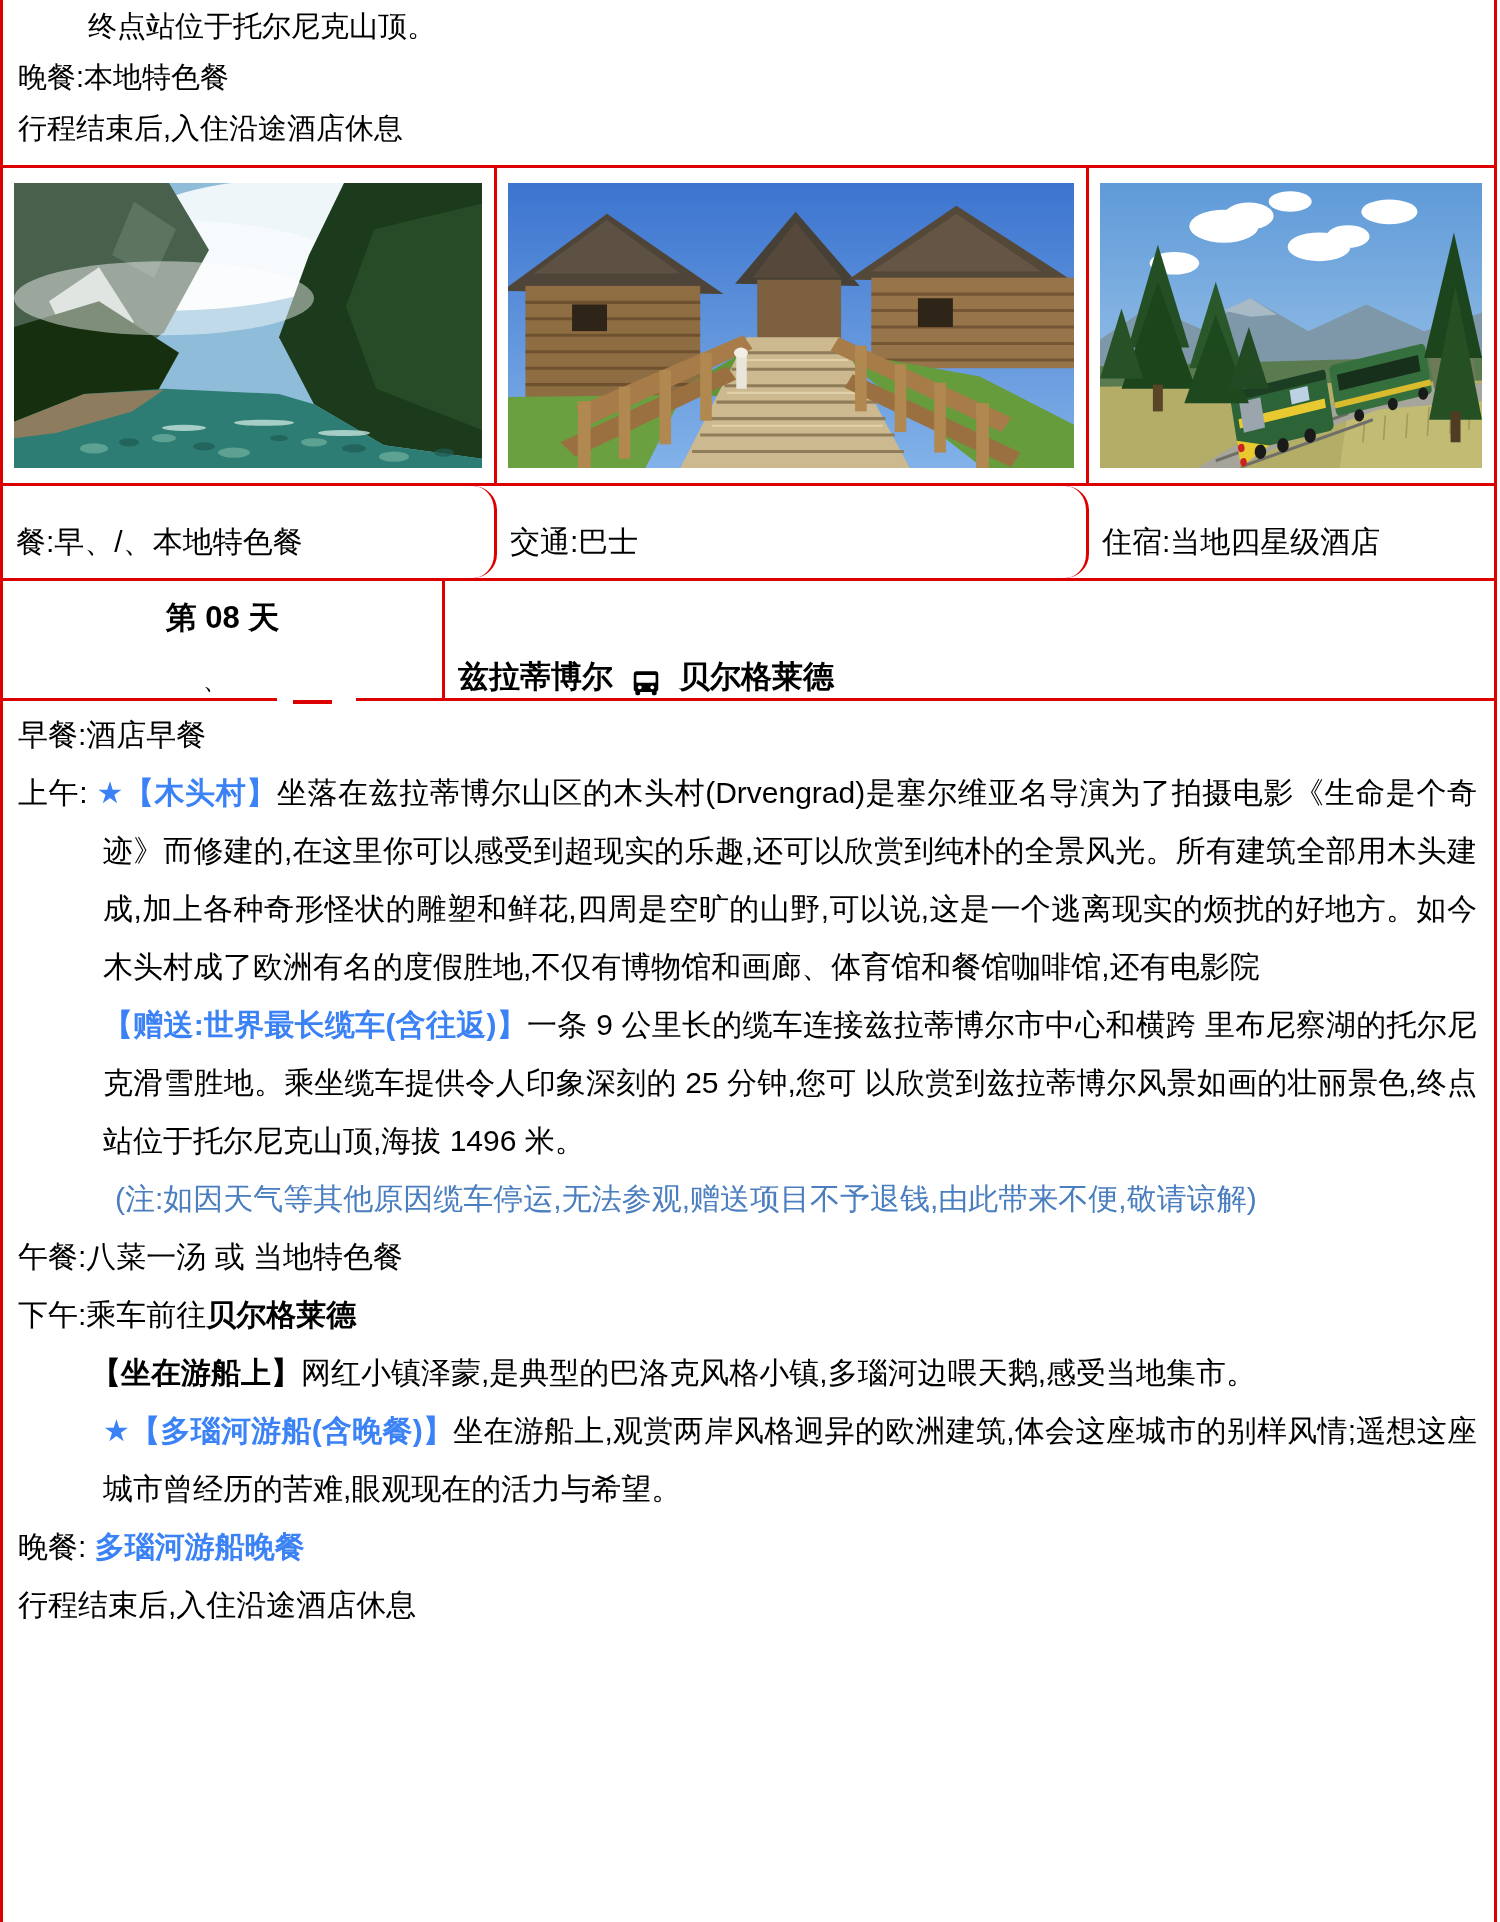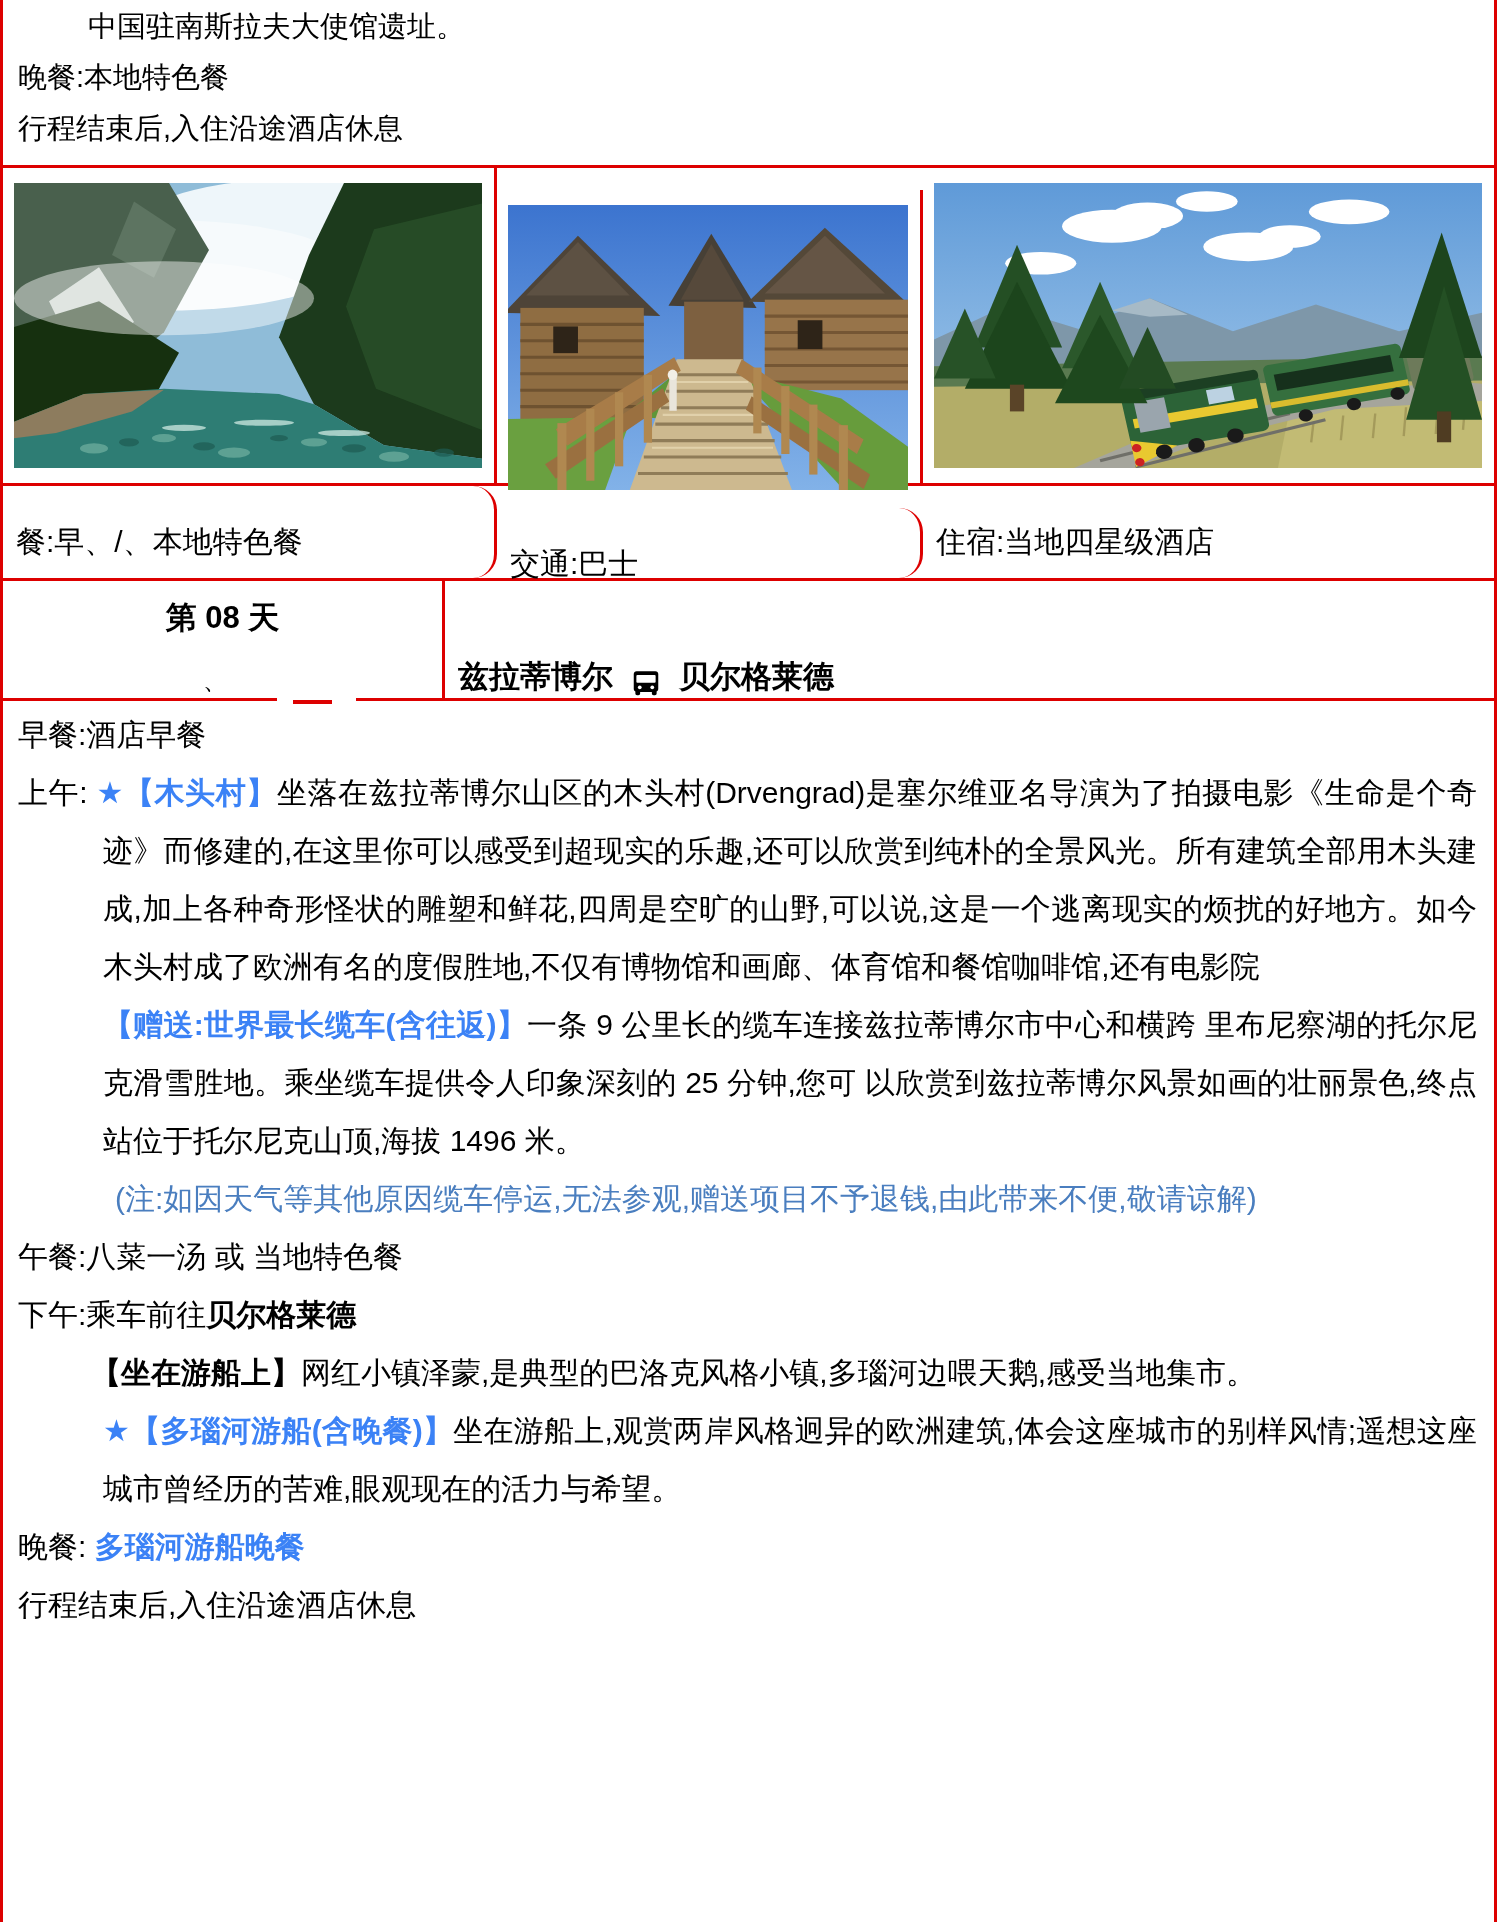--- a/index.html
+++ b/index.html
@@ -55,7 +55,7 @@
 <div class="doc">
 
   <div class="row row-top bline">
-    <div class="tline l1">中国驻南斯拉夫大使馆遗址。</div>
+    <div class="tline l1">终点站位于托尔尼克山顶。</div>
     <div class="tline">晚餐:本地特色餐</div>
     <div class="tline">行程结束后,入住沿途酒店休息</div>
   </div>

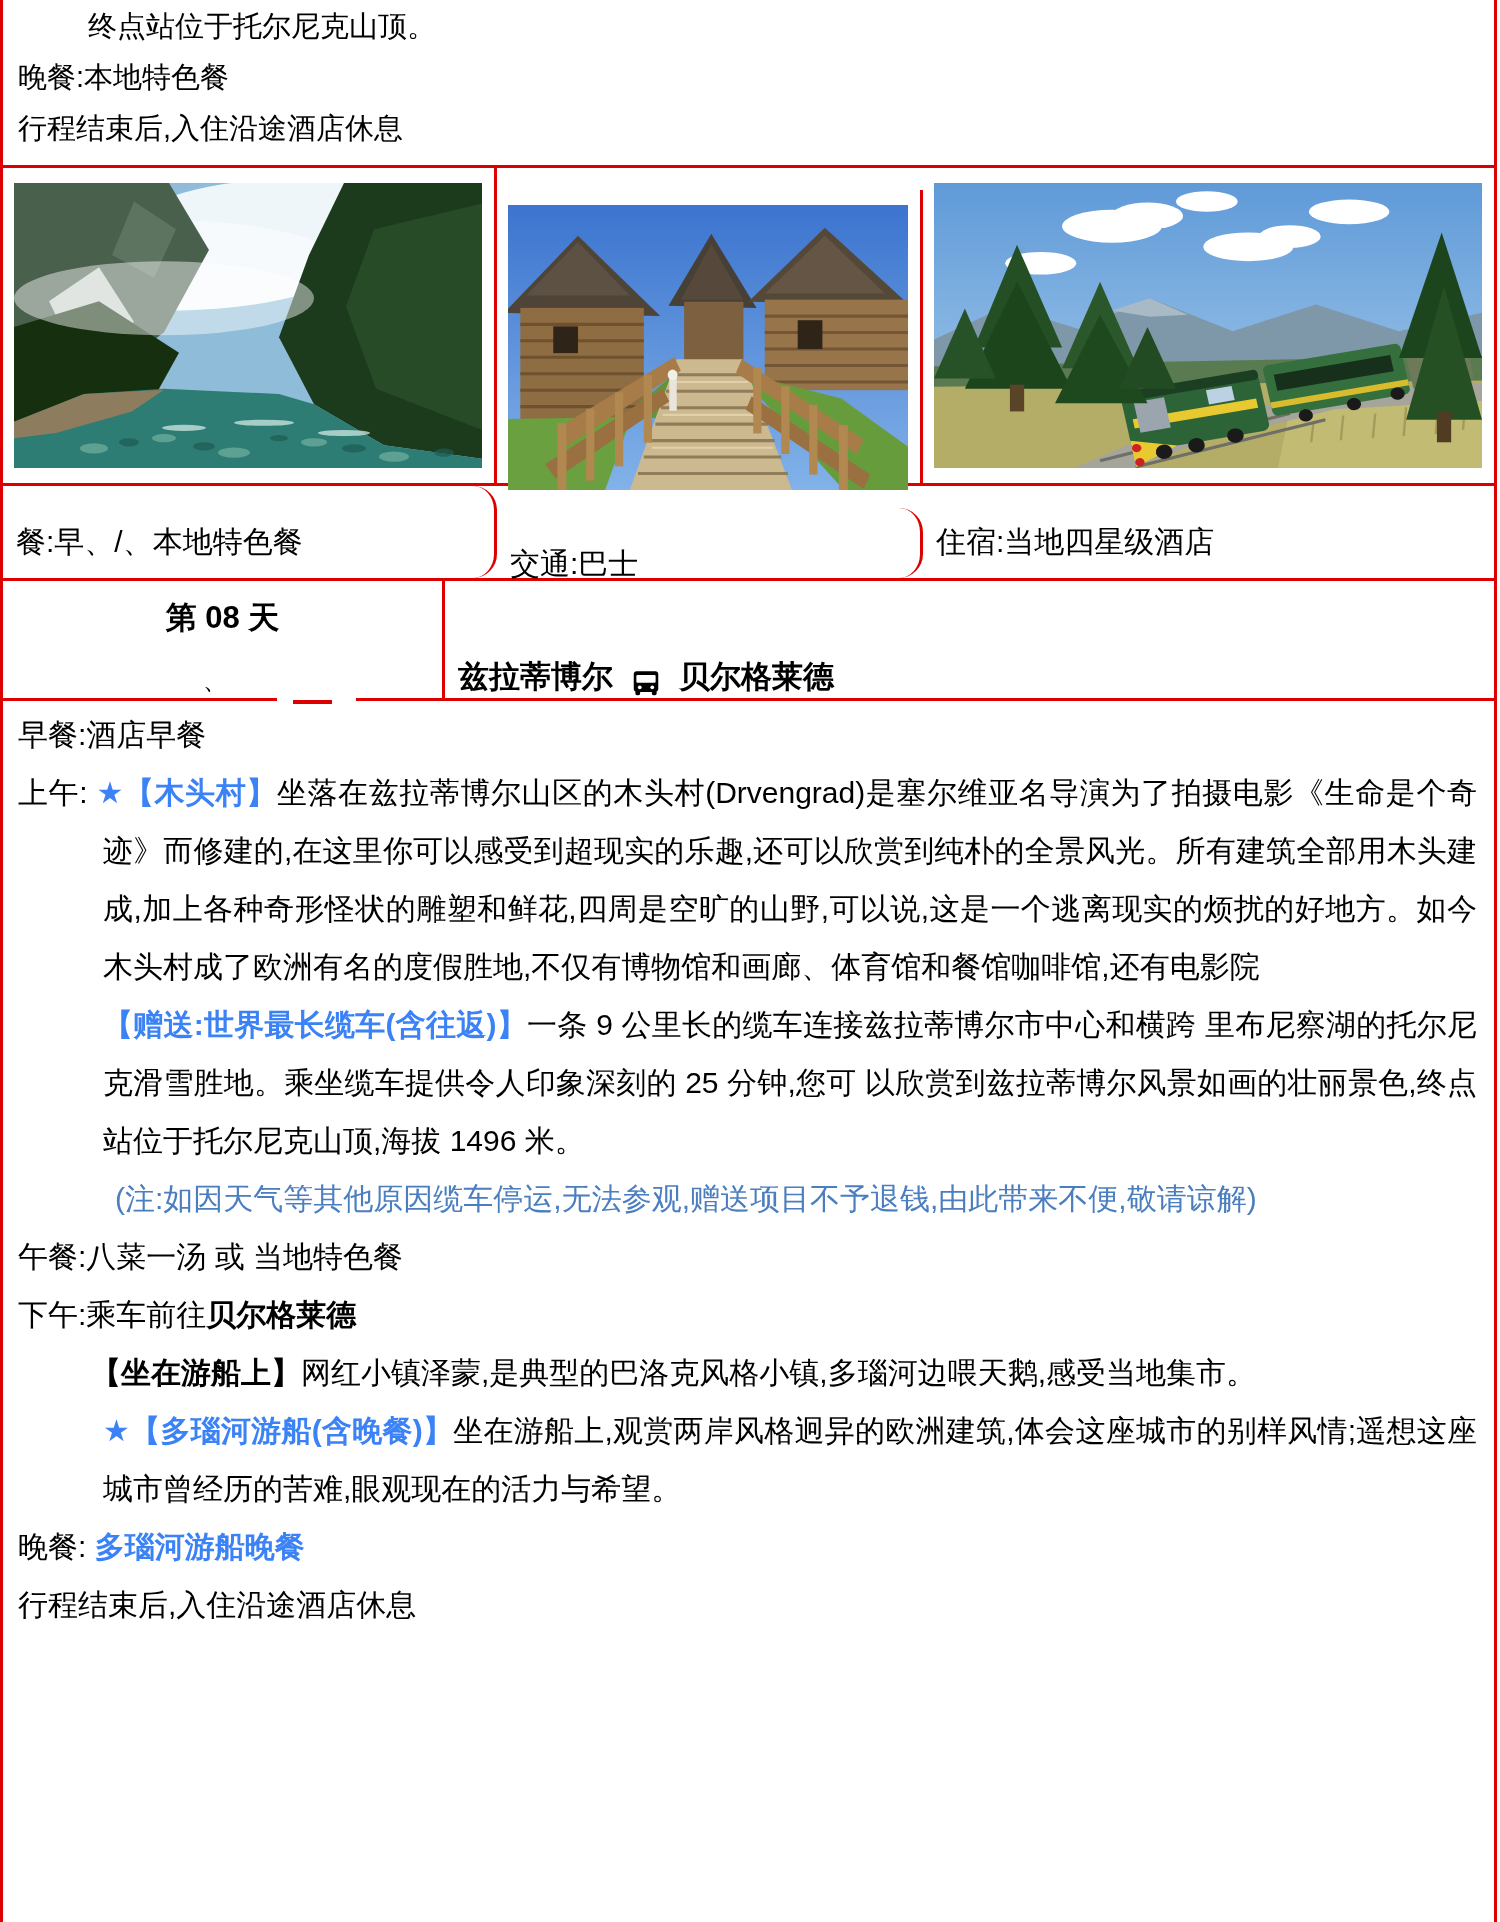--- a/index.html
+++ b/index.html
@@ -20,7 +20,7 @@
   .row-info{height:95px;display:flex;font-size:30px;}
   .cell{box-sizing:border-box;}
   .c1{width:494px;border-right:3px solid #dd0000;}
-  .c2{width:426px;border-right:3px solid #dd0000;margin-top:22px;}
+  .c2{width:592px;border-right:3px solid #dd0000;}
   .c3{flex:1;}
   .photo-wrap{padding:15px 12px 0 11px;}
   .photo-wrap svg{display:block;width:100%;height:285px;}

